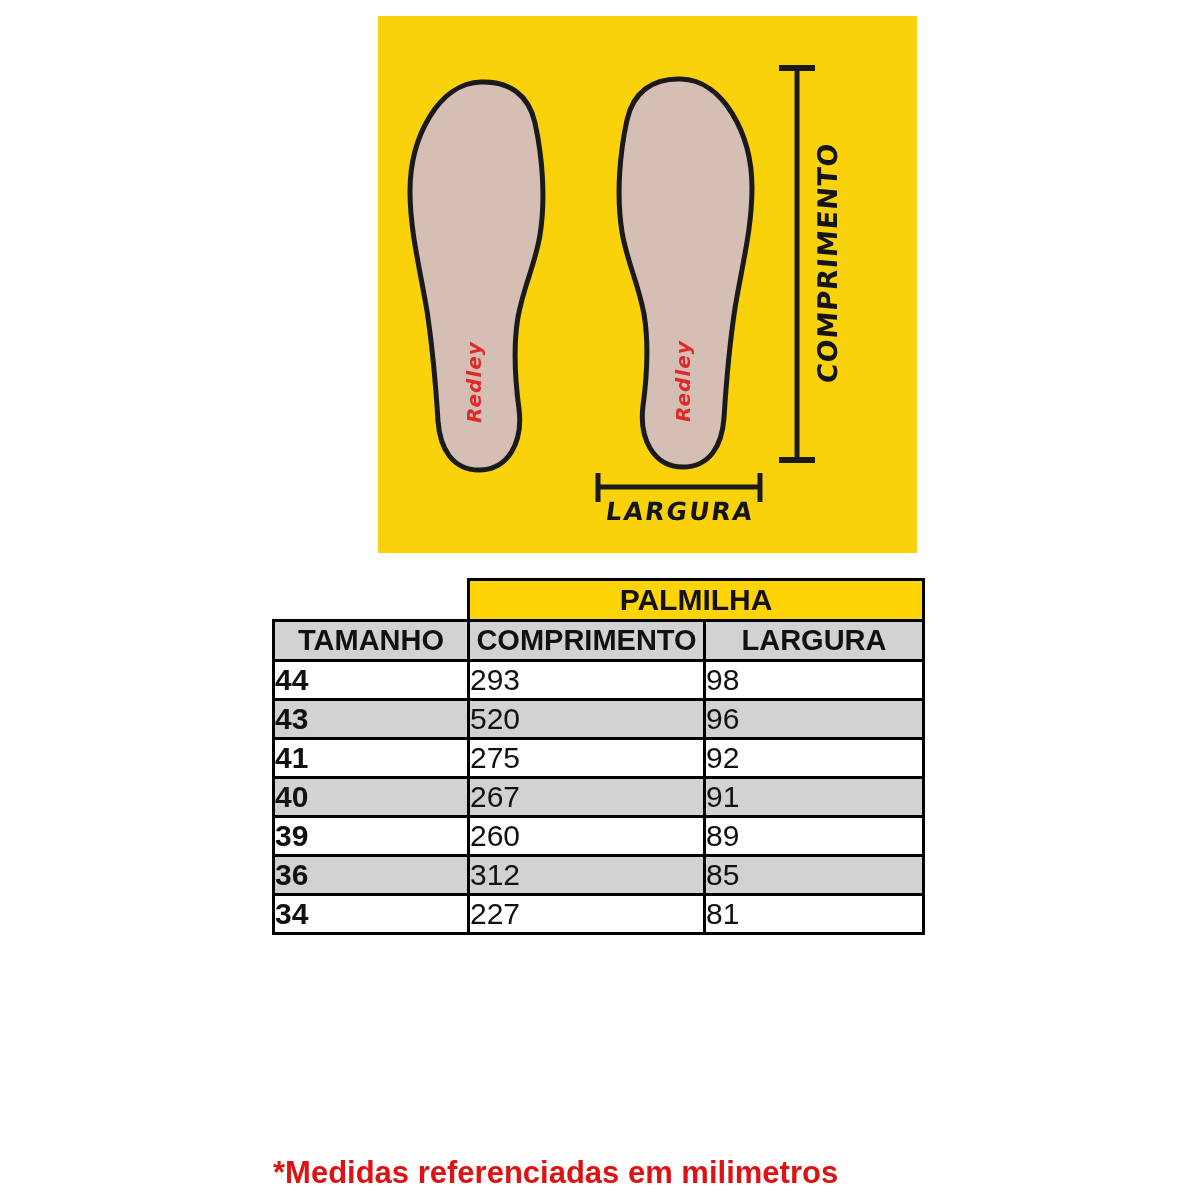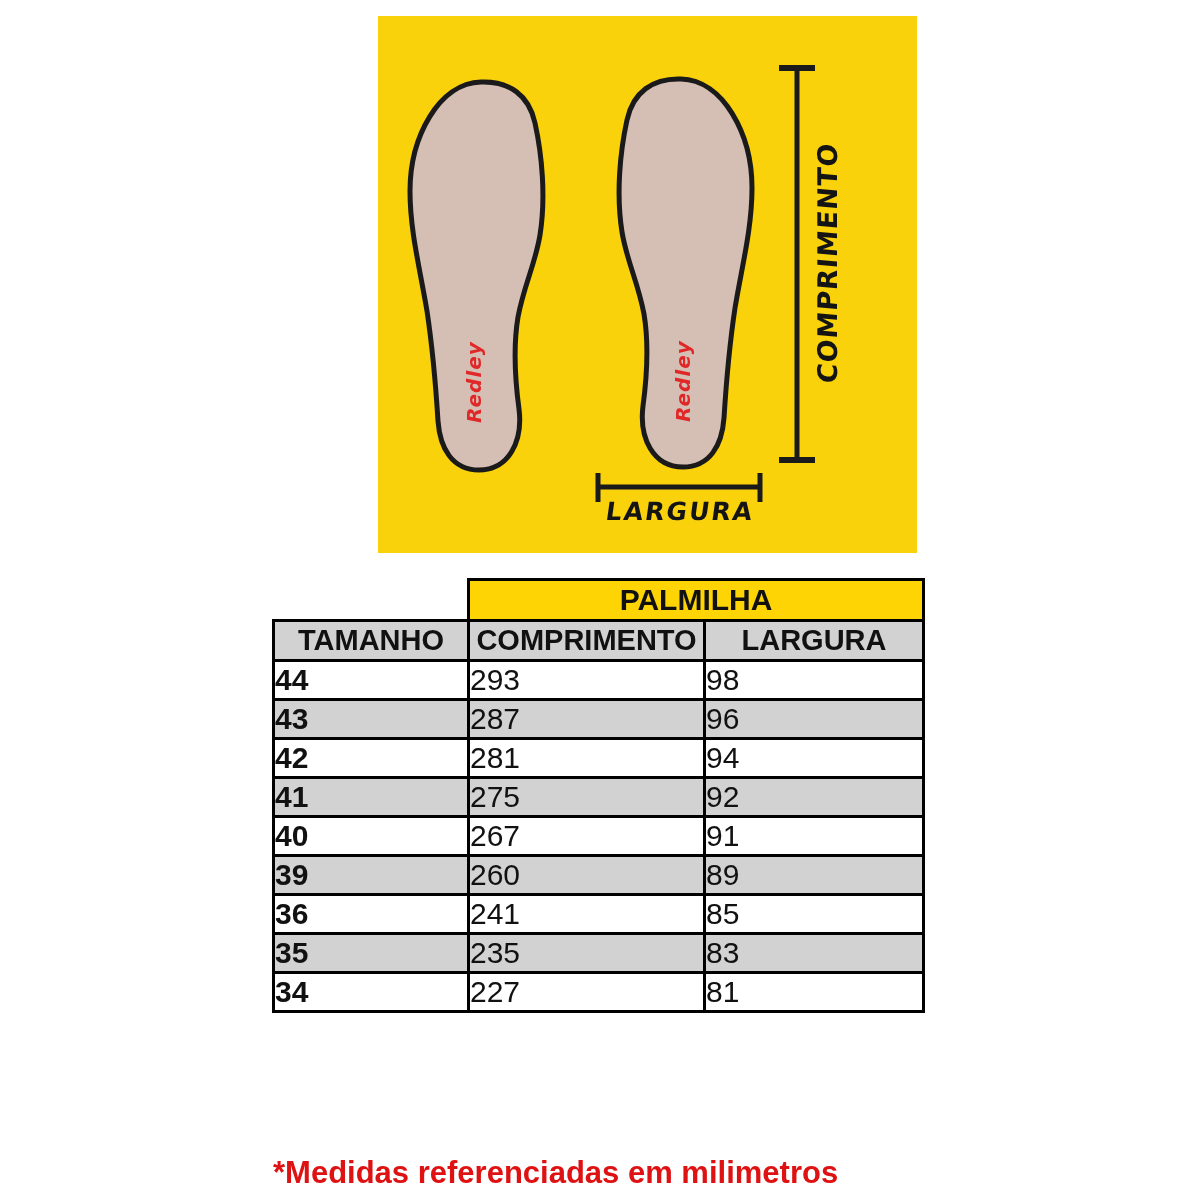--- a/index.html
+++ b/index.html
@@ -153,7 +153,7 @@
     </tr>
     <tr>
       <td class="size">43</td>
-      <td>287</td>
+      <td>520</td>
       <td>96</td>
     </tr>
     <tr>

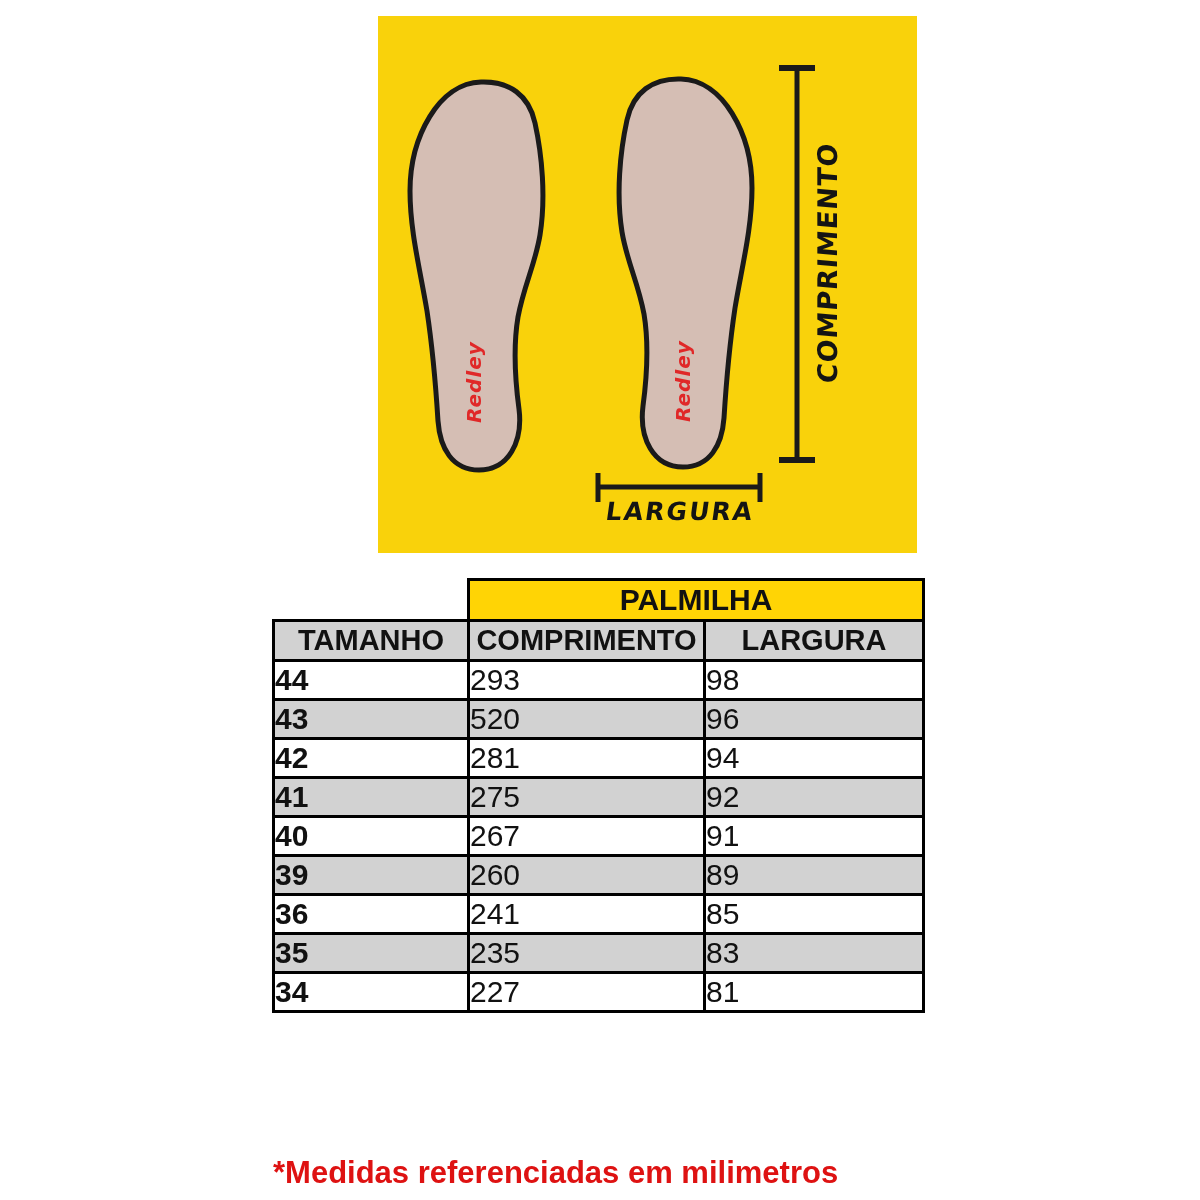--- a/index.html
+++ b/index.html
@@ -157,11 +157,6 @@
       <td>96</td>
     </tr>
     <tr>
-      <td class="size">42</td>
-      <td>281</td>
-      <td>94</td>
-    </tr>
-    <tr>
       <td class="size">41</td>
       <td>275</td>
       <td>92</td>

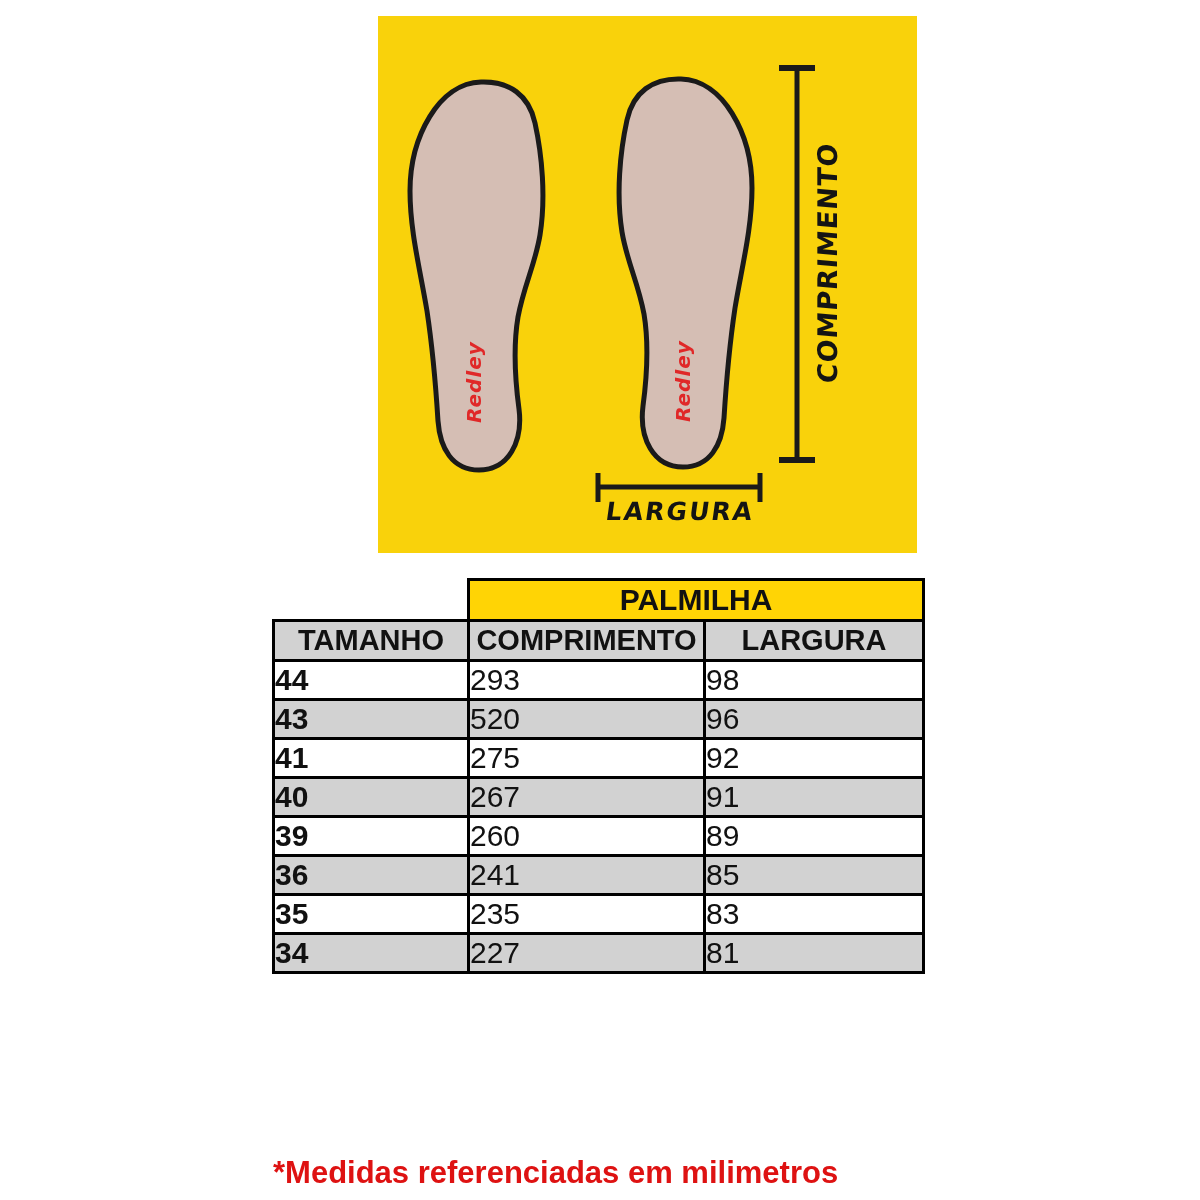--- a/index.html
+++ b/index.html
@@ -173,7 +173,7 @@
     </tr>
     <tr>
       <td class="size">36</td>
-      <td>241</td>
+      <td>312</td>
       <td>85</td>
     </tr>
     <tr>

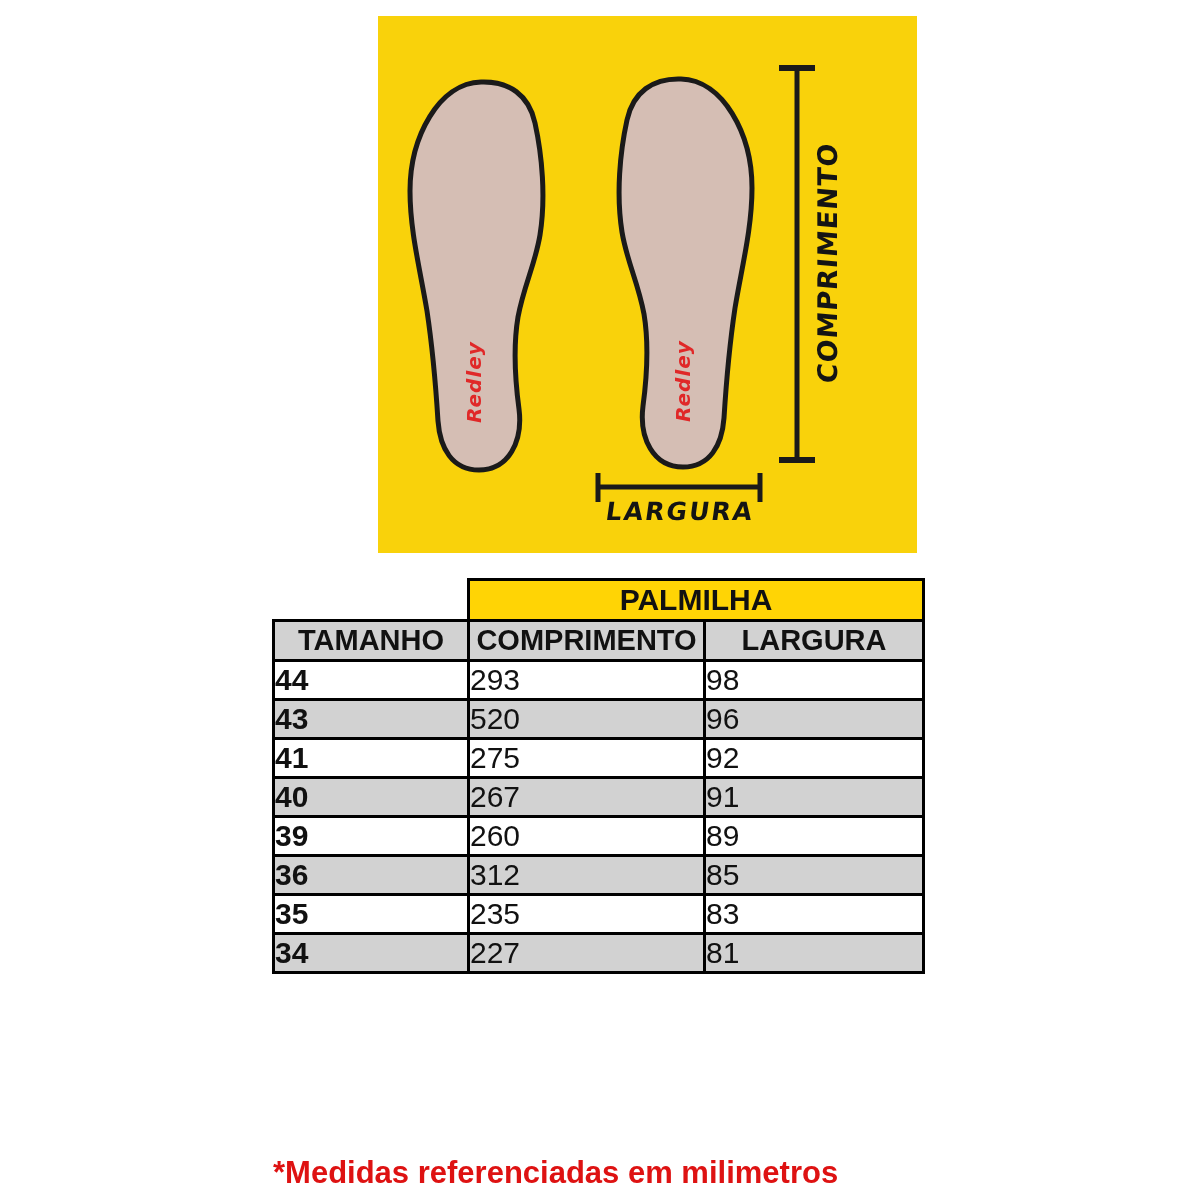--- a/index.html
+++ b/index.html
@@ -177,11 +177,6 @@
       <td>85</td>
     </tr>
     <tr>
-      <td class="size">35</td>
-      <td>235</td>
-      <td>83</td>
-    </tr>
-    <tr>
       <td class="size">34</td>
       <td>227</td>
       <td>81</td>

